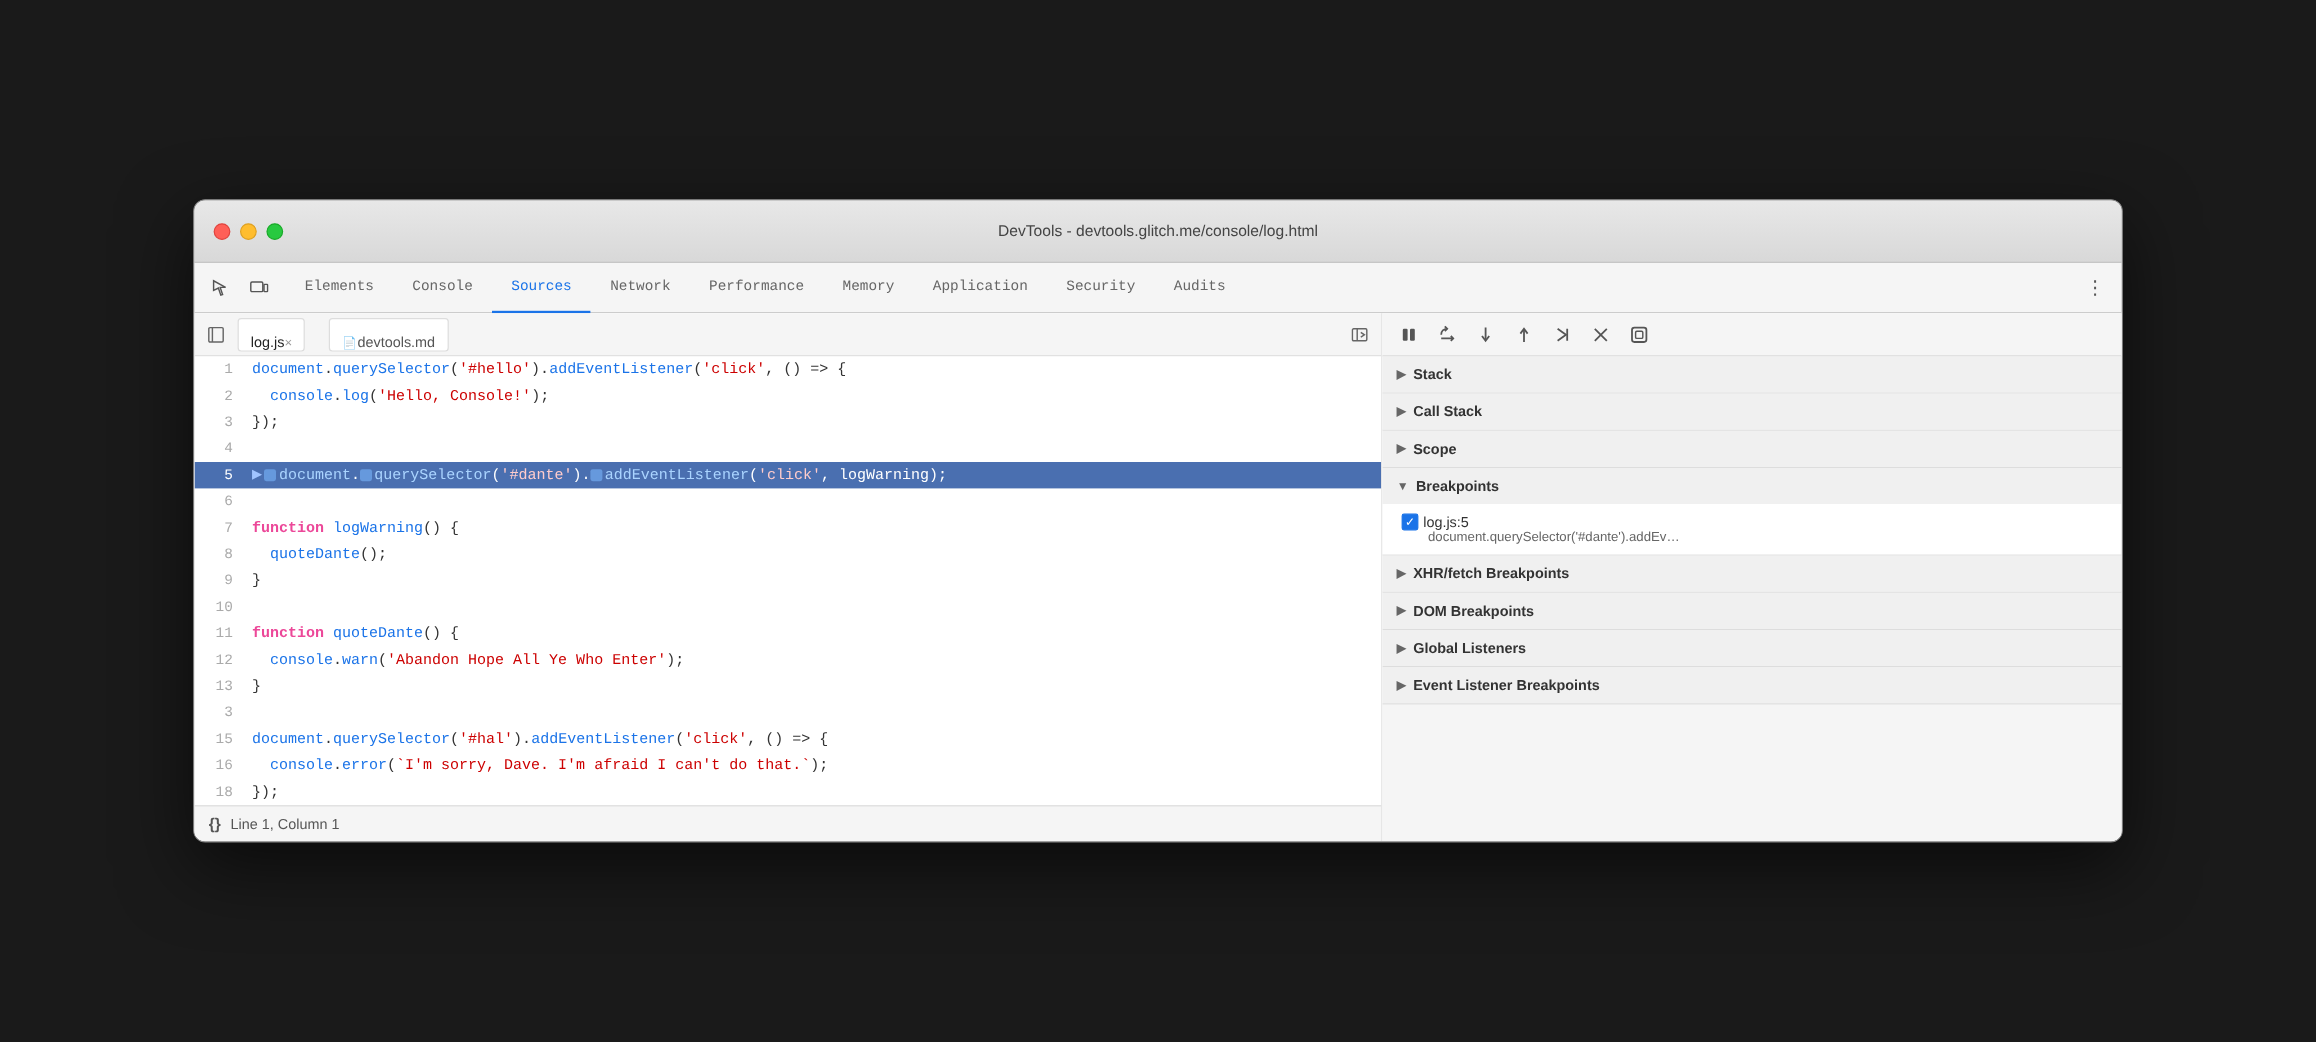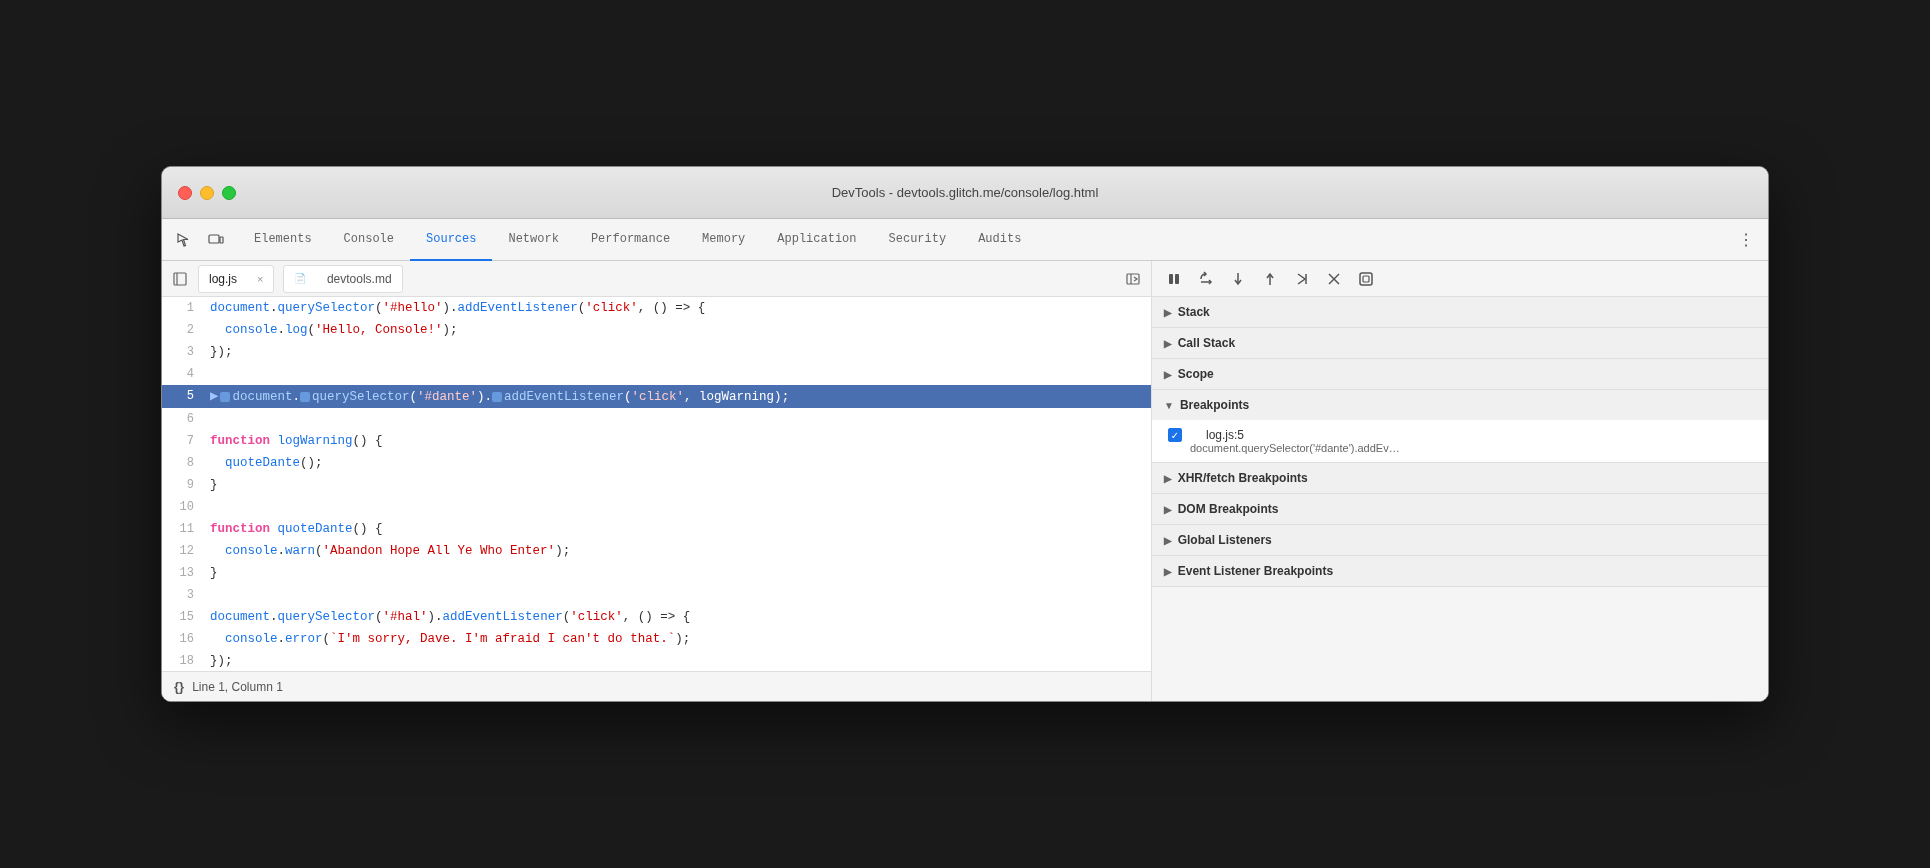--- a/index.html
+++ b/index.html
@@ -142,8 +142,8 @@
     }
     .file-tab {
       display: flex;
-      align-items: center;
-      gap: 20px;
+      align-items: flex-end;
+      gap: 0;
       padding: 0 10px;
       height: 28px;
       font-size: 12px;
@@ -152,7 +152,7 @@
       border-radius: 3px;
       background: #fff;
       border: 1px solid #ddd;
-      margin-right: 9px;
+      margin-right: 20px;
     }
     .file-tab.active {
       background: #fff;

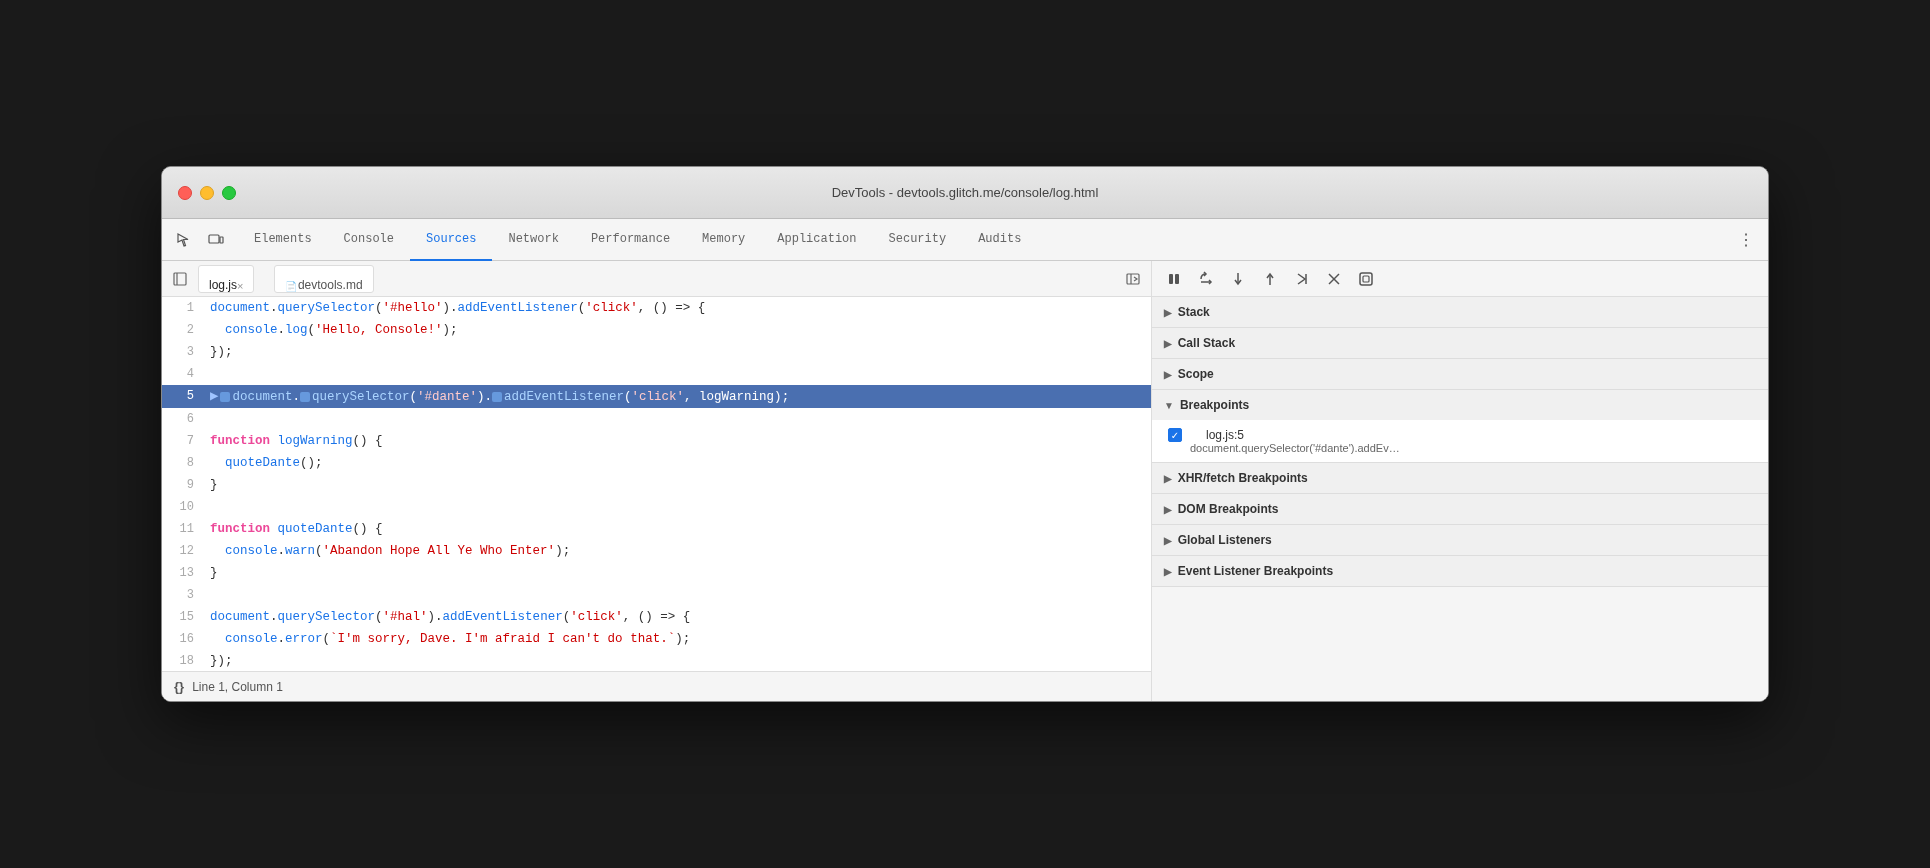--- a/index.html
+++ b/index.html
@@ -304,7 +304,7 @@
     .breakpoint-label {
       display: flex;
       align-items: center;
-      gap: 24px;
+      gap: 4px;
       font-size: 12px;
     }
     .bp-checkbox {

